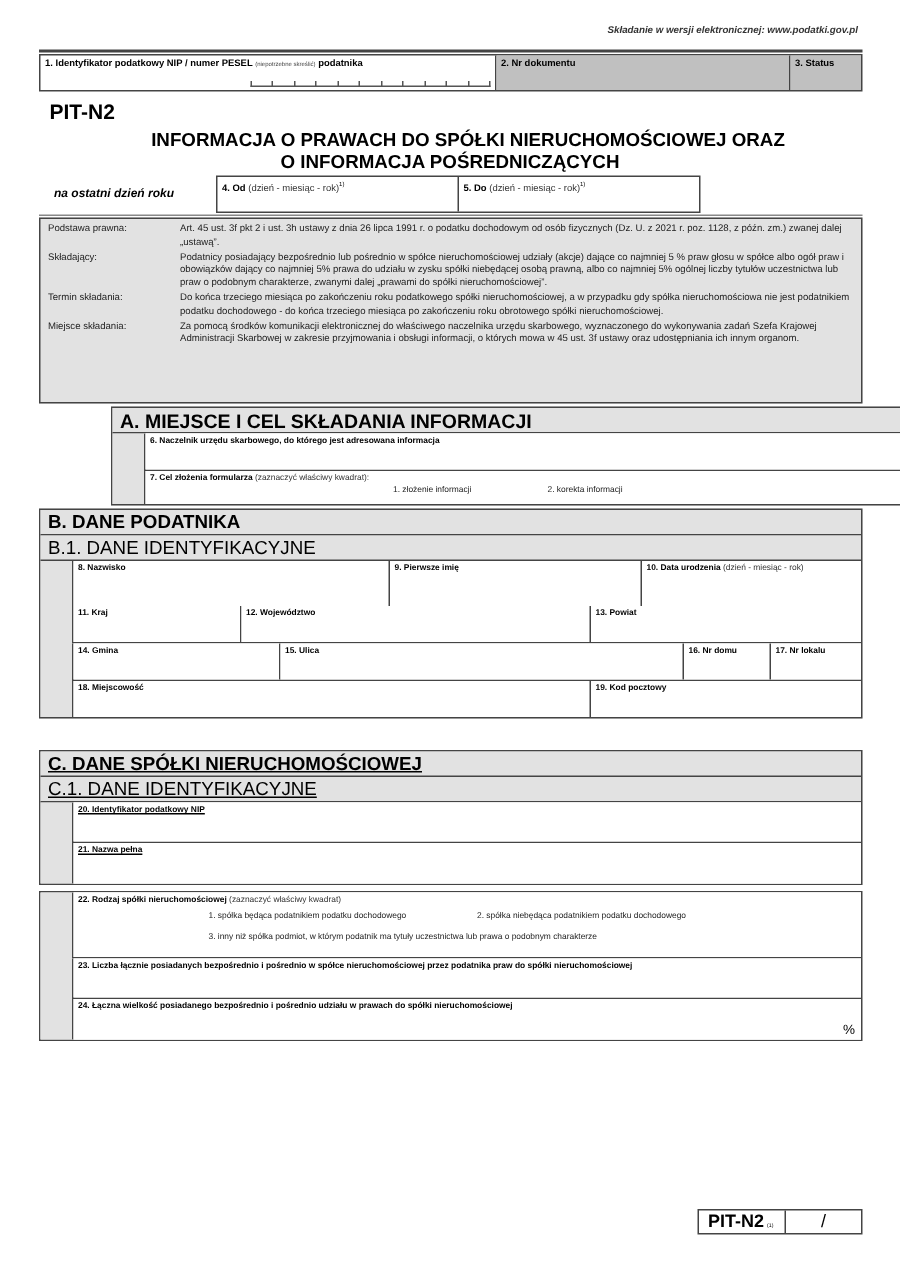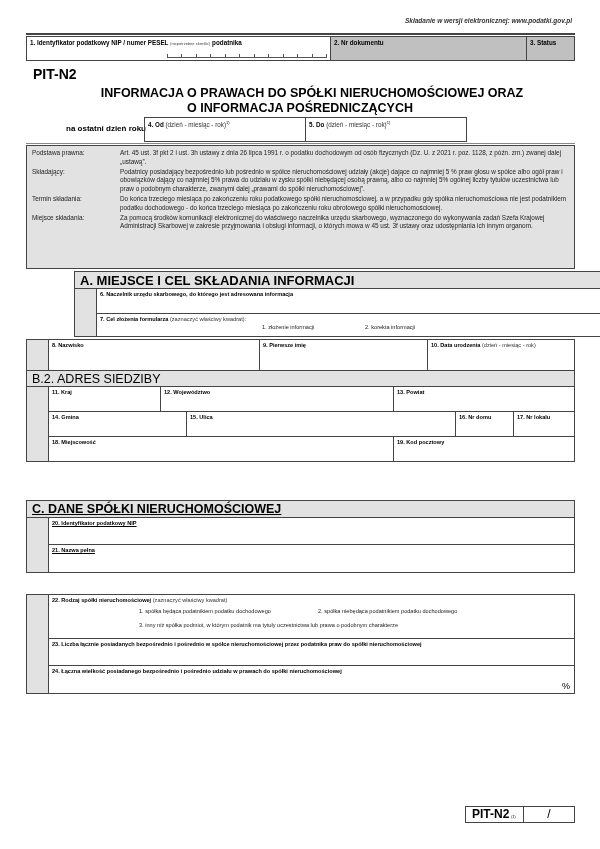--- a/index.html
+++ b/index.html
@@ -26,7 +26,7 @@
   .title.l1 { top: 86px; margin-left: 12px; }
   .title.l2 { top: 101px; }
 
-  .period-label { left: 66px; top: 124px; font-size: 8px; font-weight: bold; }
+  .period-label { left: 36px; top: 124px; font-size: 8px; font-weight: bold; font-style: italic; }
   .period-box { left: 144px; top: 117px; width: 323px; height: 25px; display: flex; border: 1px solid #444; }
   .period-box .cell { flex: 1; }
 

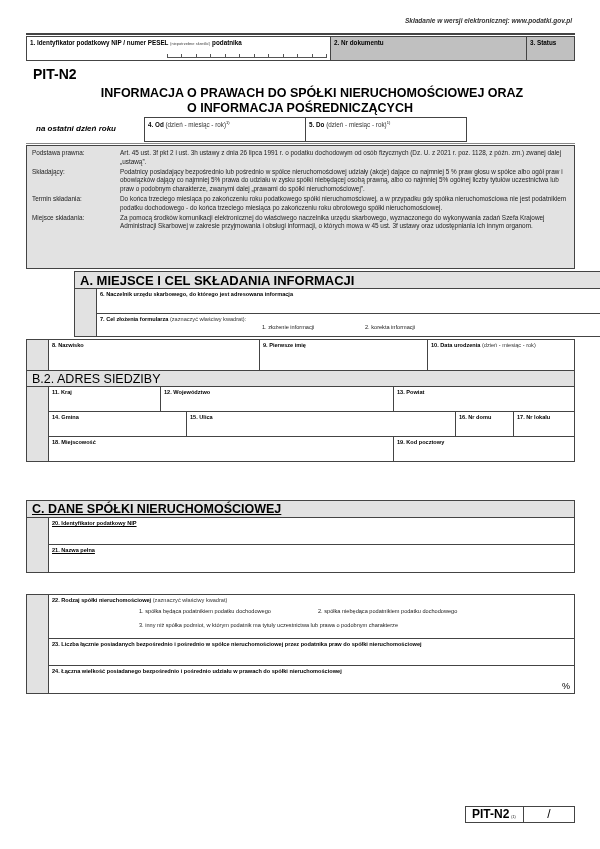--- a/index.html
+++ b/index.html
@@ -153,6 +153,7 @@
 </div>
 
 <div class="section" style="top:339px;">
+  <div class="sec-head" style="font-size:12.5px;">B.  DANE PODATNIKA</div>
   <div class="body-area">
     <div class="field-row" style="height:30px; border-bottom:none;">
       <div class="field" style="width:211px;">

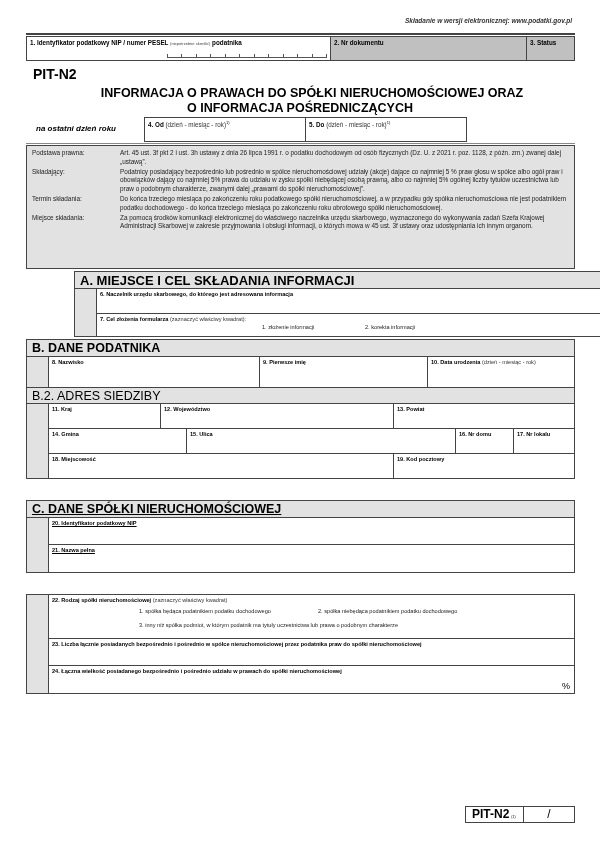--- a/index.html
+++ b/index.html
@@ -154,6 +154,7 @@
 
 <div class="section" style="top:339px;">
   <div class="sec-head" style="font-size:12.5px;">B.  DANE PODATNIKA</div>
+  <div class="sec-sub">B.1. DANE IDENTYFIKACYJNE</div>
   <div class="body-area">
     <div class="field-row" style="height:30px; border-bottom:none;">
       <div class="field" style="width:211px;">

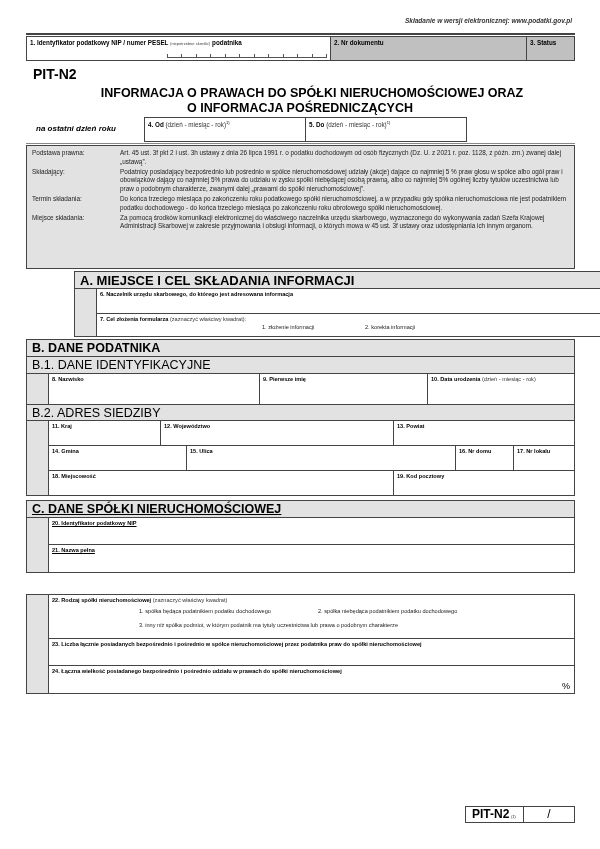--- a/index.html
+++ b/index.html
@@ -171,7 +171,6 @@
       </div>
     </div>
   </div>
-  <div class="sec-sub" style="border-top:1px solid #444;">B.2. ADRES SIEDZIBY</div>
   <div class="body-area">
     <div class="field-row" style="height:25px;">
       <div class="field" style="width:112px;">

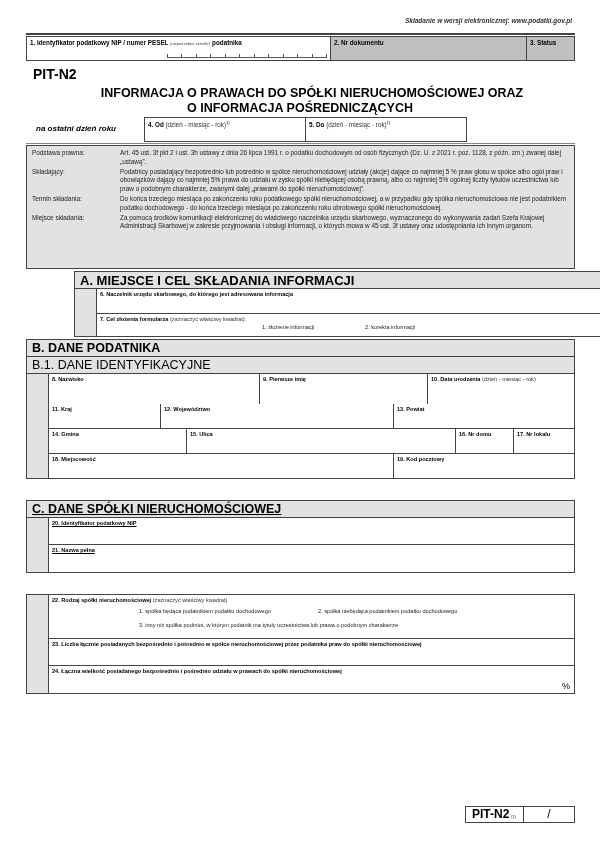--- a/index.html
+++ b/index.html
@@ -210,6 +210,7 @@
 
 <div class="section" style="top:500px;text-decoration:underline;">
   <div class="sec-head" style="font-size:12.5px;">C. DANE SPÓŁKI NIERUCHOMOŚCIOWEJ</div>
+  <div class="sec-sub">C.1. DANE IDENTYFIKACYJNE</div>
   <div class="body-area">
     <div class="field-row" style="height:27px;">
       <div class="field" style="flex:1;">

